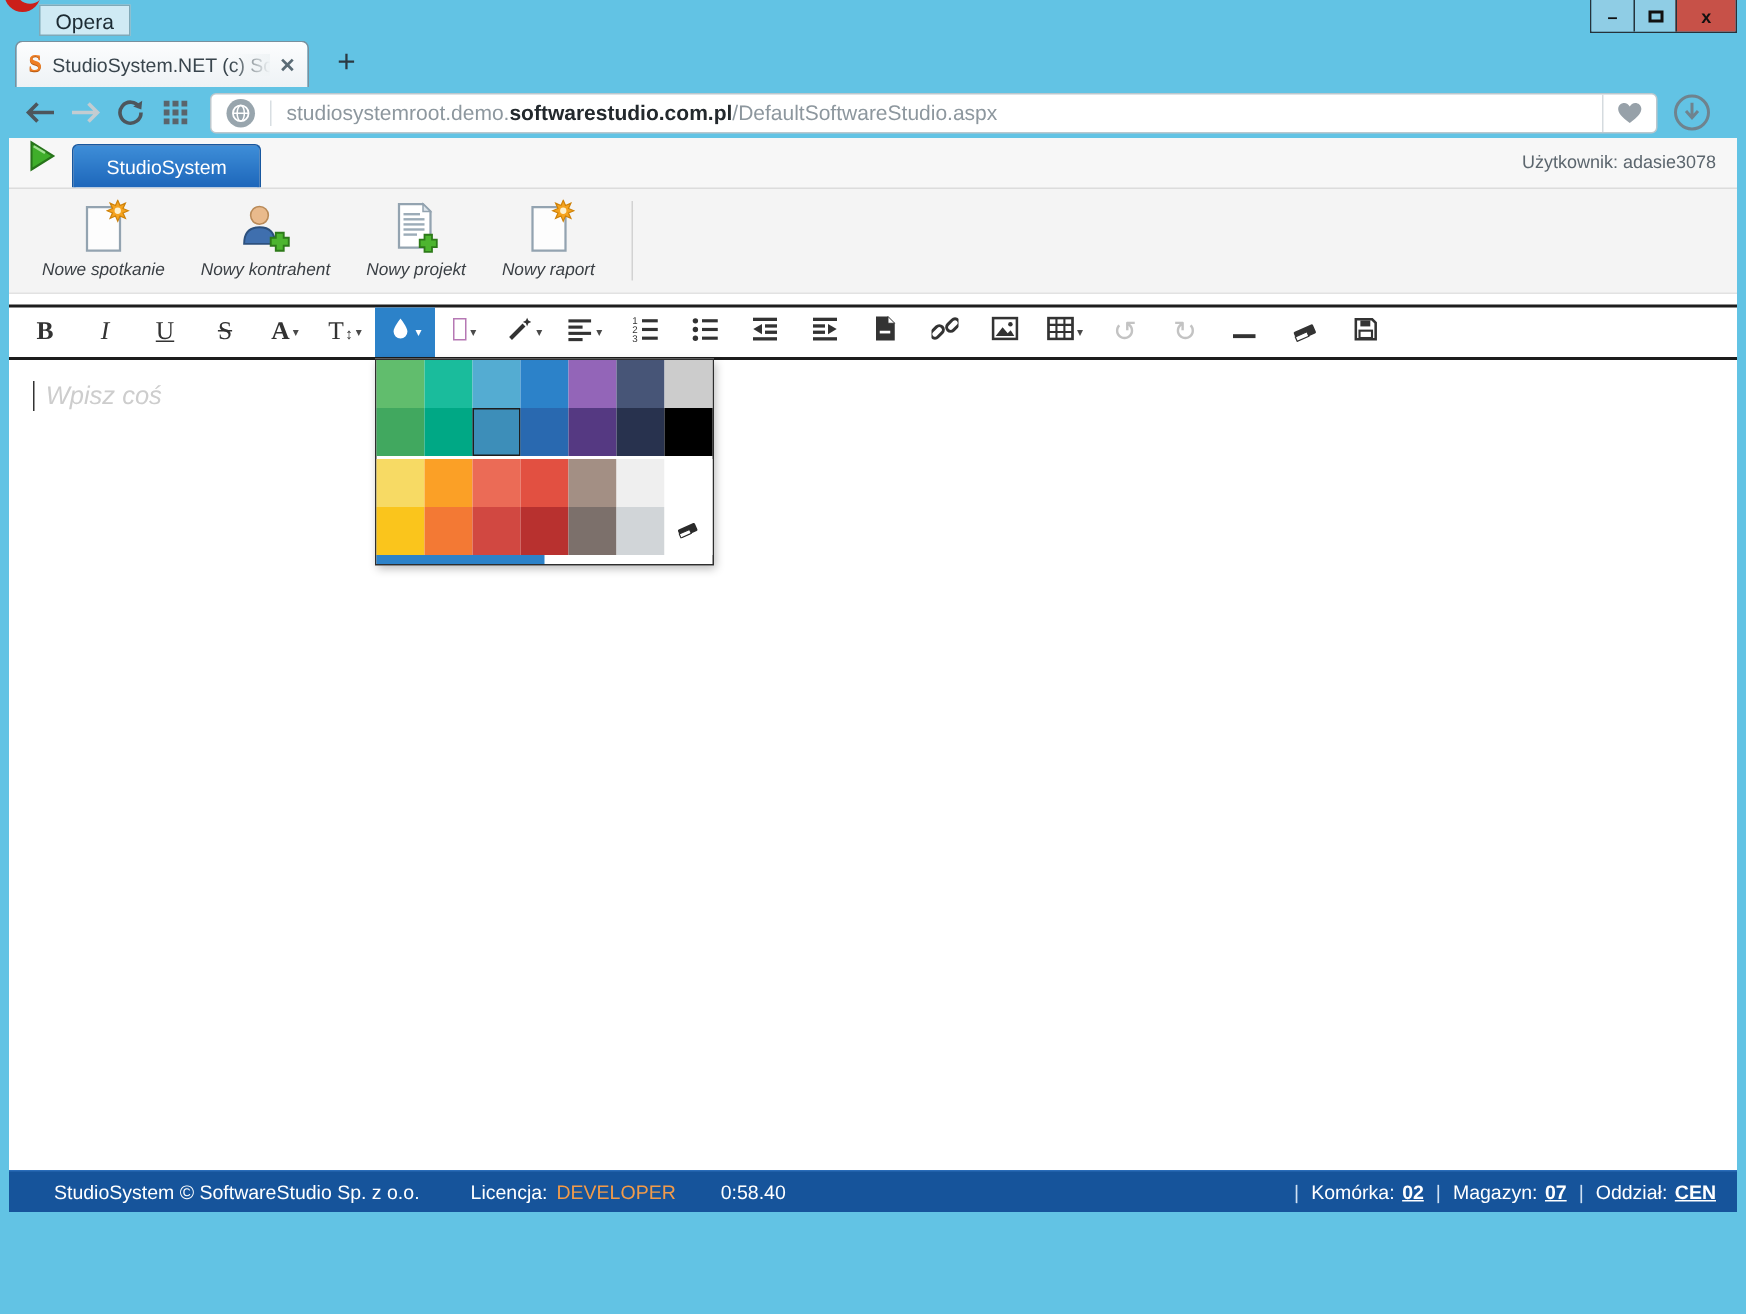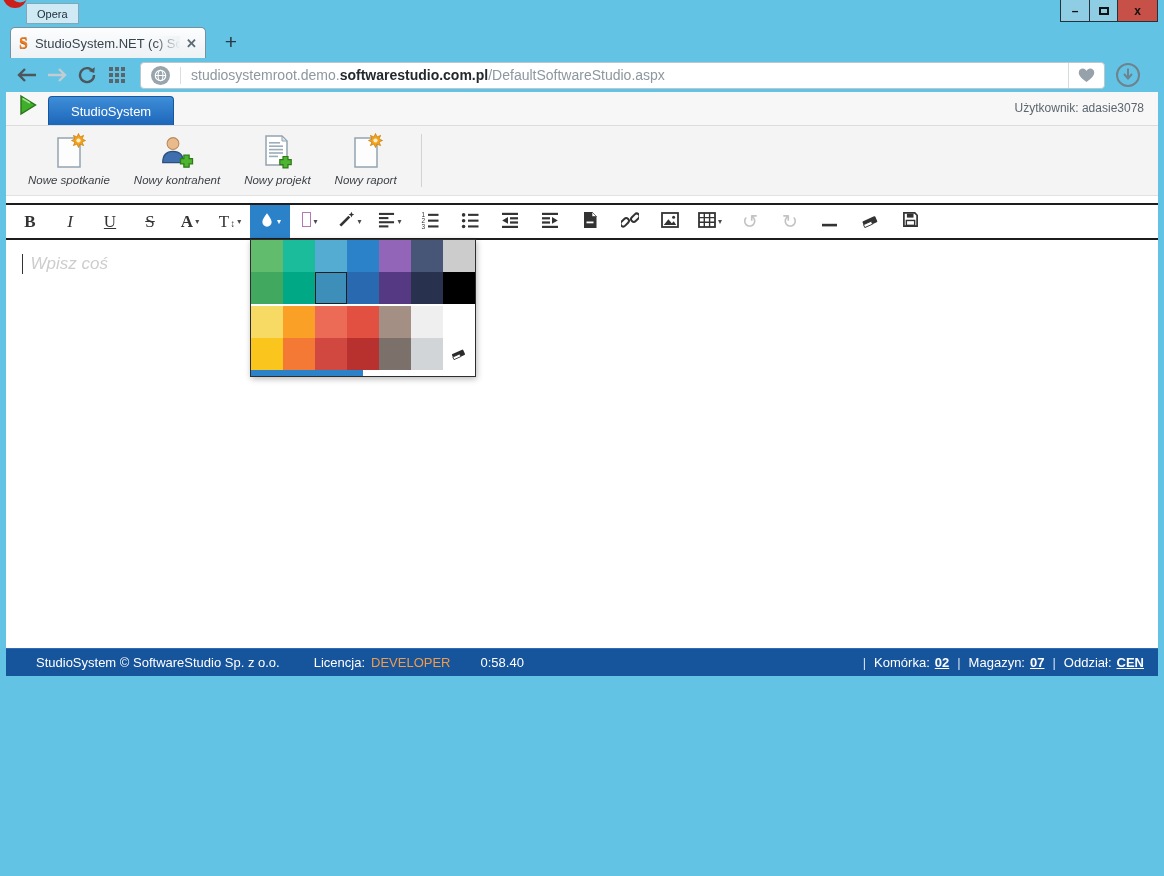--- a/index.html
+++ b/index.html
@@ -10,7 +10,7 @@
   .titlebar { position:absolute; left:0; top:0; width:100%; height:26px; }
   .opera-logo { position:absolute; left:2px; top:-7px; }
   .opera-menu-btn { position:absolute; left:26px; top:3px; height:21px; padding:0 10px;
-    background:#cfeaf4; border:1px solid #7fa9b8; font-size:11px; color:#1c2b33;
+    background:#cfeaf4; border:1px solid #7fa9b8; font-size:14px; color:#1c2b33;
     display:flex; align-items:center; }
   .win-controls { position:absolute; right:6px; top:0; display:flex; border:1px solid #26323a; border-top:none; }
   .win-btn { width:28px; height:21px; background:#8fcde5; border-left:1px solid #26323a;

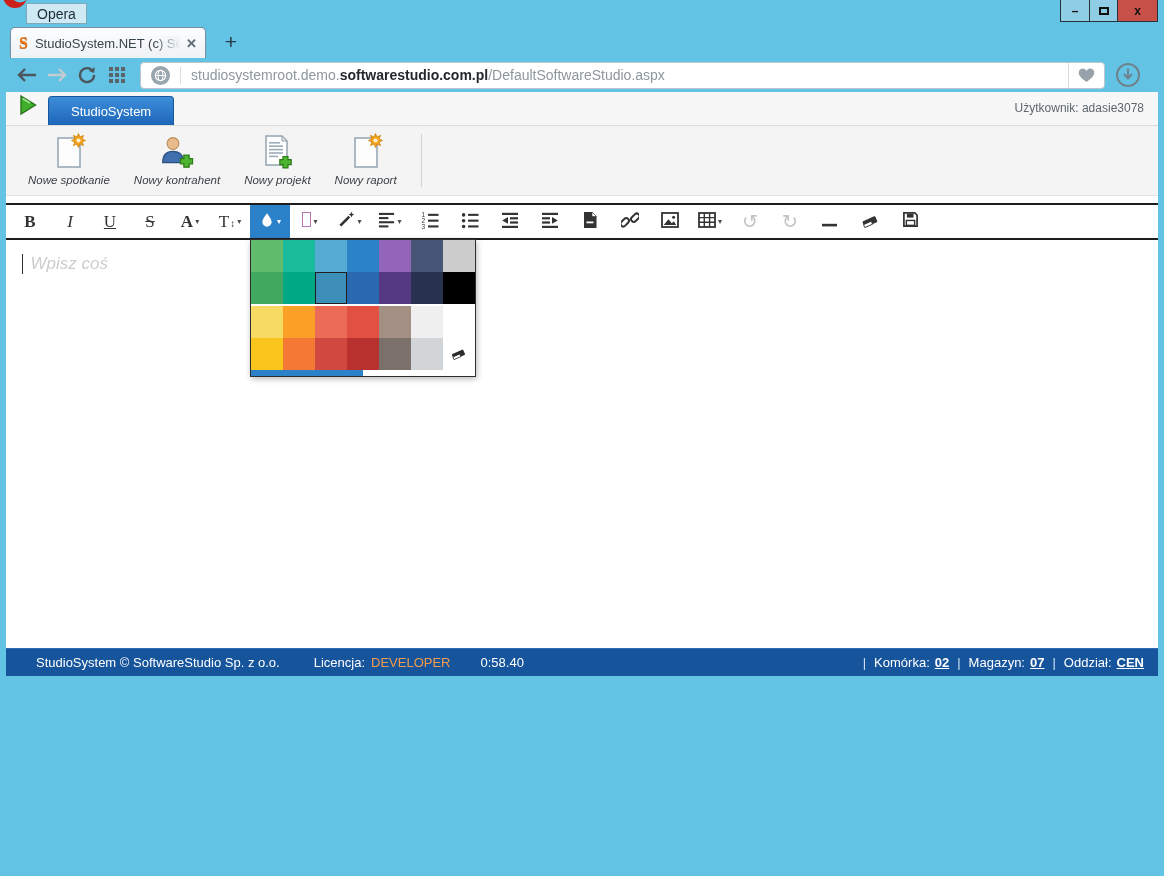--- a/index.html
+++ b/index.html
@@ -46,7 +46,7 @@
   .download-btn { margin-left:9px; width:28px; height:28px; display:flex; align-items:center; justify-content:center; }
 
   
-  .app { position:absolute; left:6px; top:92px; width:1152px; height:584px; background:#fff; overflow:hidden; }
+  .app { position:absolute; left:6px; top:92px; width:1152px; height:716px; background:#fff; overflow:hidden; }
 
   .appnav { position:relative; width:100%; height:34px; background:#f7f7f7; border-bottom:1px solid #dcdcdc;
     display:flex; align-items:flex-end; }

